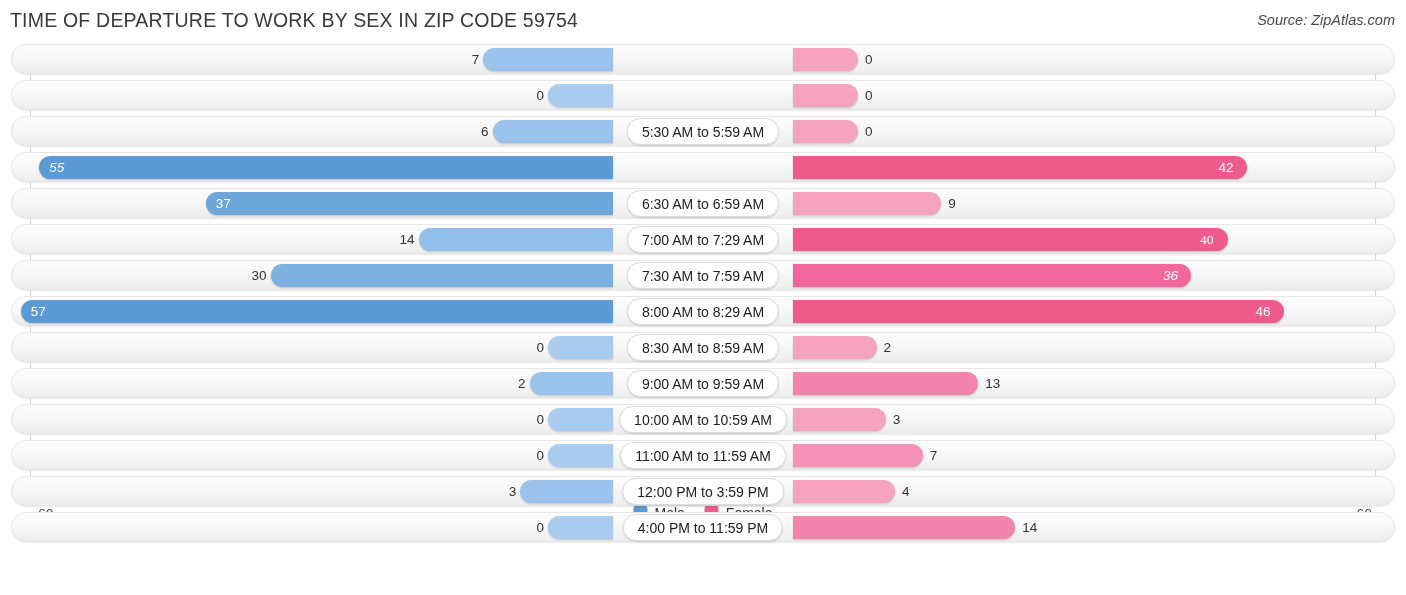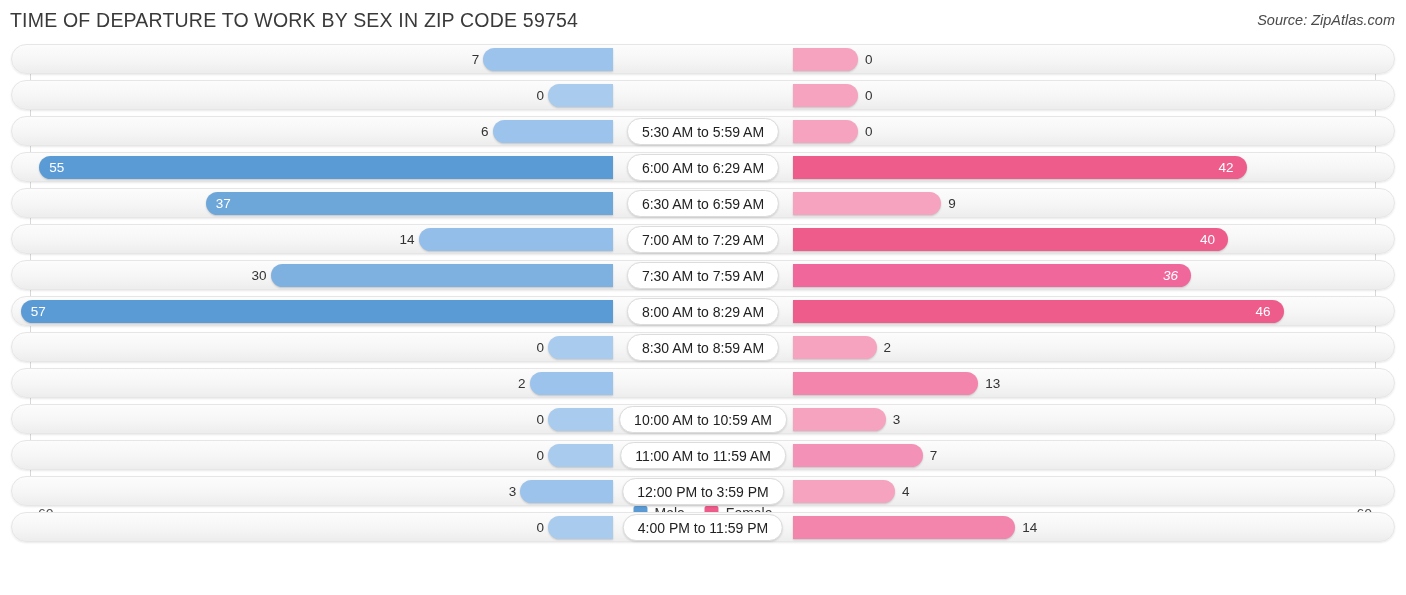--- a/index.html
+++ b/index.html
@@ -215,7 +215,7 @@
       <div class="row">
         <div class="bar-wrap">
           <div class="bar male" style="width: 573.75px; background: rgb(91, 155, 213);"></div>
-          <div class="val inside" style="right: auto; left: calc(50% - 653.75px);">55</div>
+          <div class="val inside" style="right: auto; left: calc(50% - 653.75px); font-style: italic;">55</div>
           <div class="bar female" style="width: 453.5px; background: rgb(238, 92, 140);"></div>
           <div class="val inside" style="left: calc(50% + 515.5px);">42</div>
         </div>

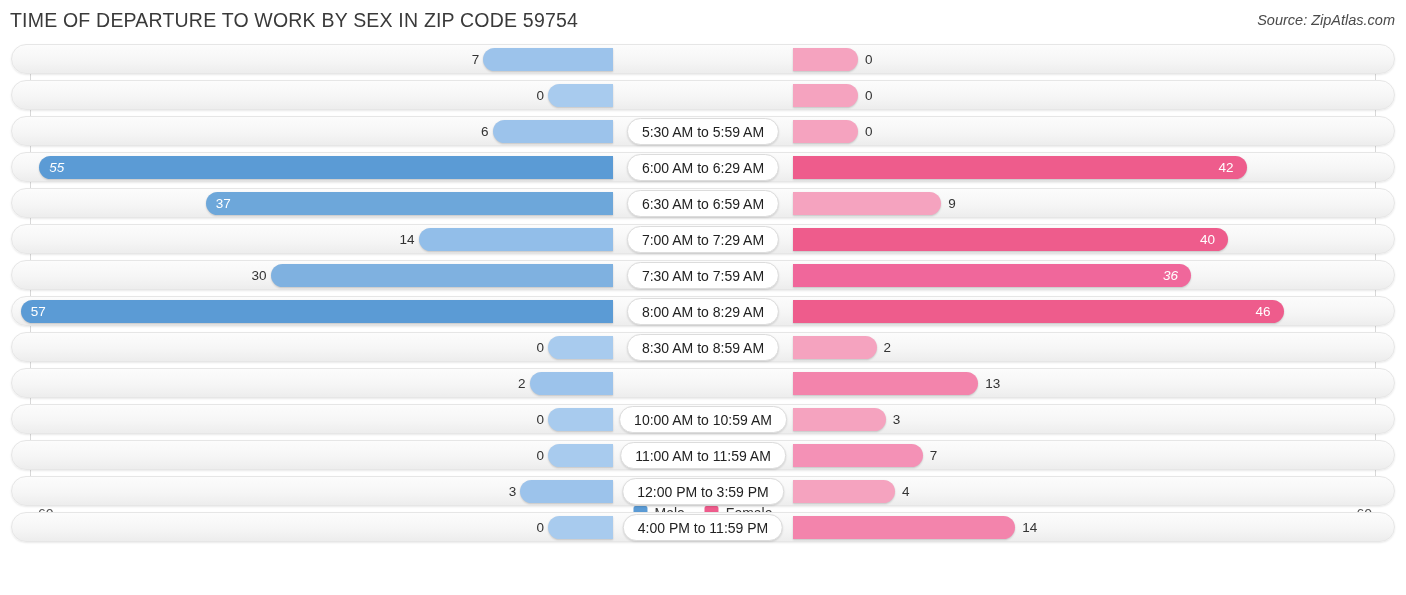--- a/index.html
+++ b/index.html
@@ -219,7 +219,6 @@
           <div class="bar female" style="width: 453.5px; background: rgb(238, 92, 140);"></div>
           <div class="val inside" style="left: calc(50% + 515.5px);">42</div>
         </div>
-        <div class="center-pill">6:00 AM to 6:29 AM</div>
       </div>
       <div class="row">
         <div class="bar-wrap">

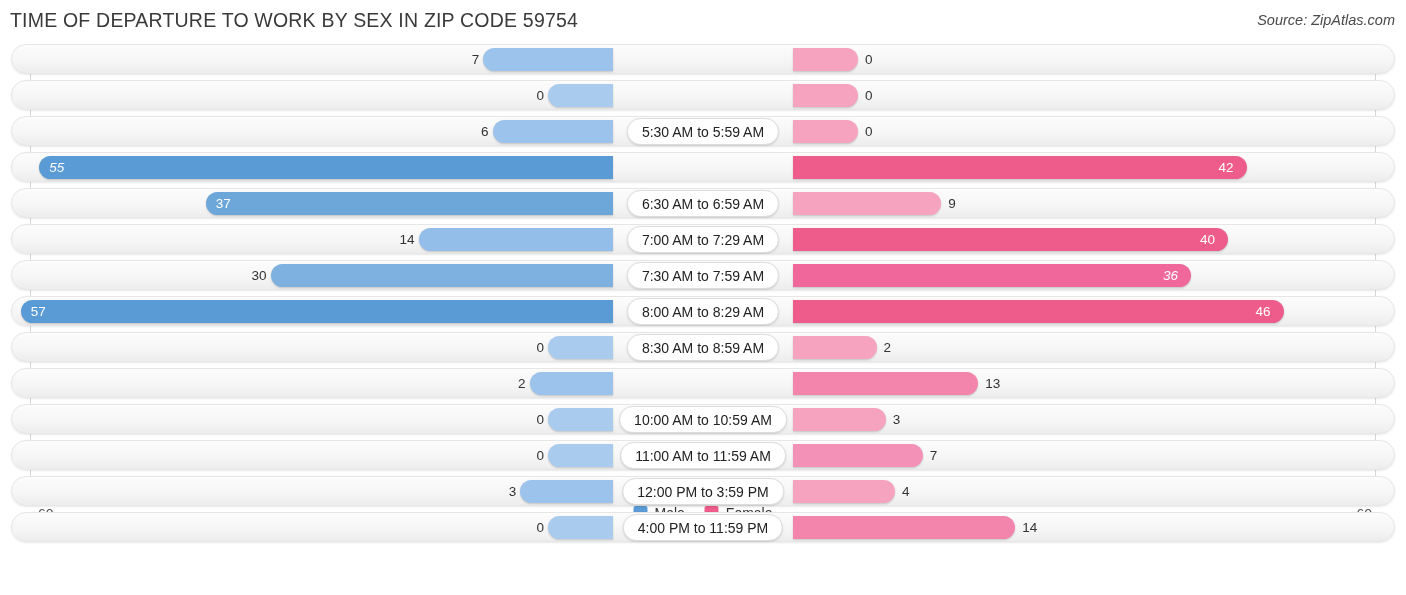--- a/index.html
+++ b/index.html
@@ -234,7 +234,7 @@
           <div class="bar male" style="width: 194.5px; background: rgb(146, 190, 233);"></div>
           <div class="val outside" style="right: auto; left: calc(50% - 306.5px); width: 18px; text-align: right;">14</div>
           <div class="bar female" style="width: 435px; background: rgb(238, 92, 140);"></div>
-          <div class="val inside" style="left: calc(50% + 497px);">40</div>
+          <div class="val inside" style="left: calc(50% + 497px); font-family: Liberation Serif, serif;">40</div>
         </div>
         <div class="center-pill">7:00 AM to 7:29 AM</div>
       </div>

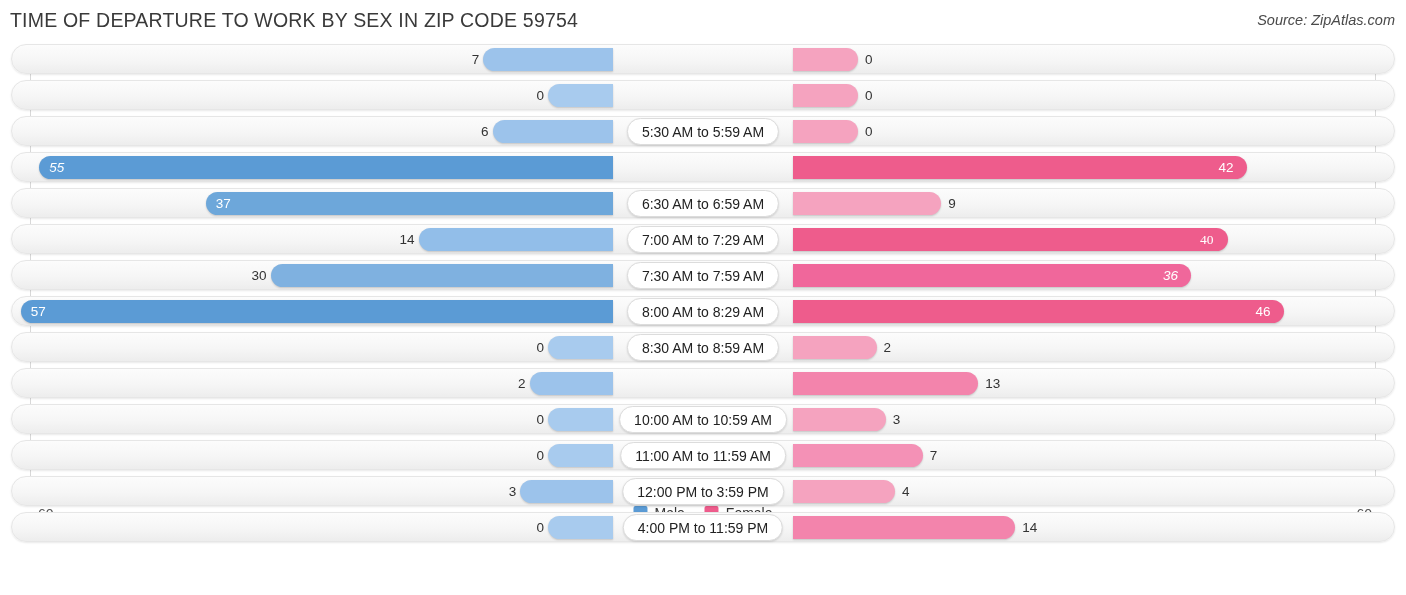--- a/index.html
+++ b/index.html
@@ -272,6 +272,7 @@
           <div class="bar female" style="width: 185.25px; background: rgb(243, 132, 172);"></div>
           <div class="val outside" style="left: calc(50% + 282.25px);">13</div>
         </div>
+        <div class="center-pill">9:00 AM to 9:59 AM</div>
       </div>
       <div class="row">
         <div class="bar-wrap">

